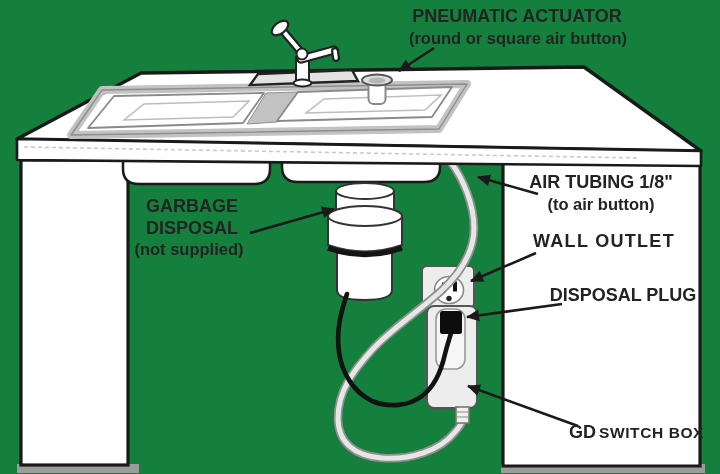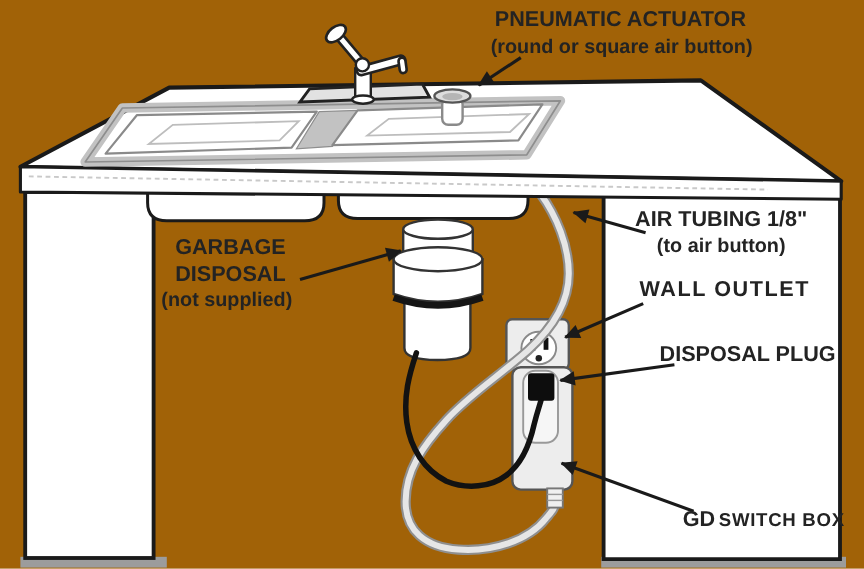--- a/index.html
+++ b/index.html
@@ -3,7 +3,7 @@
 <meta charset="utf-8">
 <style>
   html,body{margin:0;padding:0;background:#fff;}
-  .stage{position:relative;width:720px;height:474px;background:#a16207;overflow:hidden;}
+  .stage{position:relative;width:720px;height:474px;background:#15803d;overflow:hidden;}
   svg{display:block;}
   .lbl{font-family:"Liberation Sans",sans-serif;font-weight:bold;font-size:18px;fill:#232323;}
   .lbl-sm{font-family:"Liberation Sans",sans-serif;font-weight:bold;font-size:16.5px;fill:#232323;}

